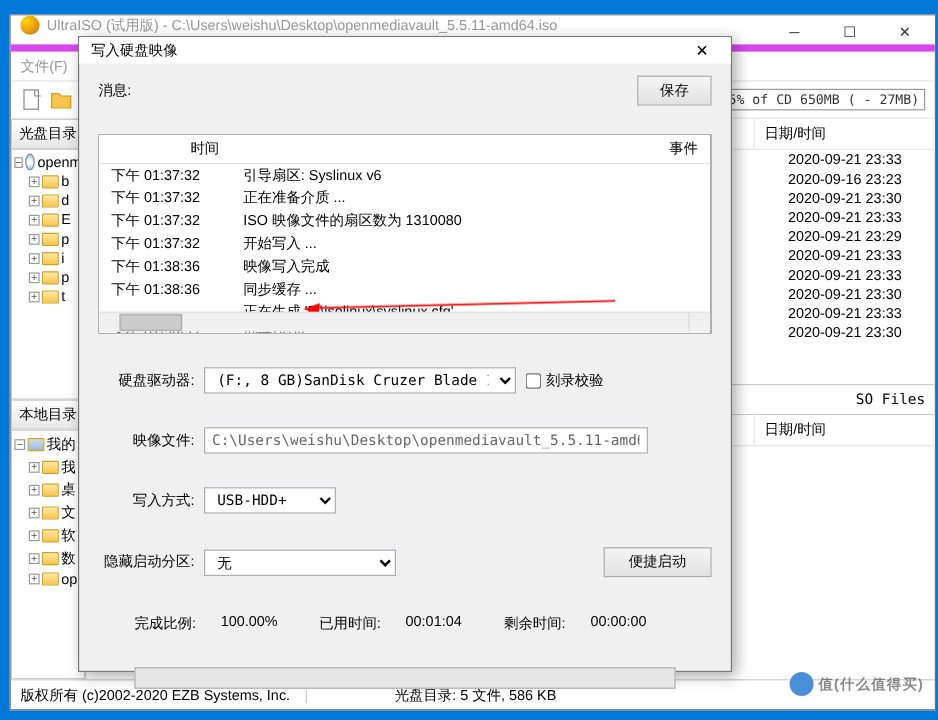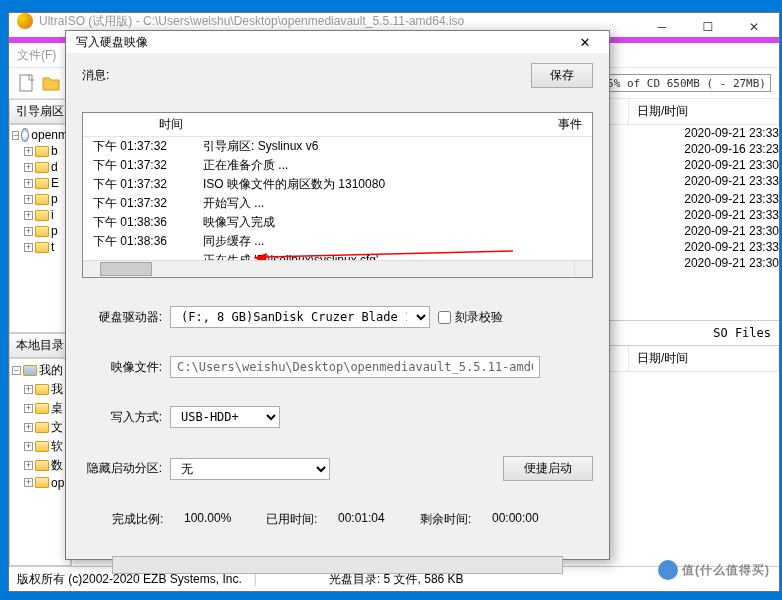--- a/index.html
+++ b/index.html
@@ -93,7 +93,7 @@
   </div>
   <div class="content">
     <div class="left-panel">
-      <div class="panel-header">引导扇区</div>
+      <div class="panel-header">光盘目录</div>
       <div class="tree" id="tree-top">
           <div class="tree-item">
             <span class="exp">−</span>

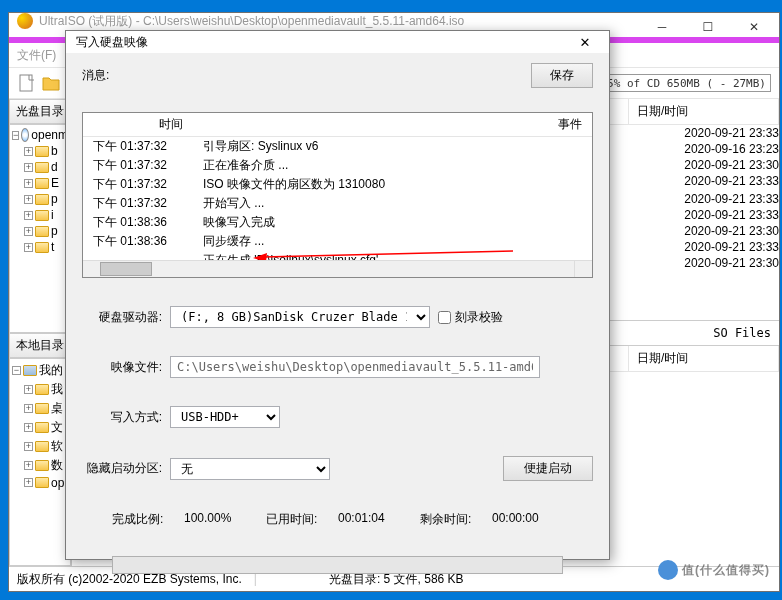--- a/index.html
+++ b/index.html
@@ -28,7 +28,7 @@
 .file-list{flex:1;overflow:hidden;font-size:12px;font-family:monospace}
 .file-row{display:flex;padding:1px 0}
 .file-row span:first-child{flex:1}
-.file-row span:last-child{width:150px;text-align:right}
+.file-row span:last-child{width:150px;text-align:center}
 .statusbar{height:22px;border-top:1px solid #ccc;display:flex;align-items:center;padding:12px 8px;font-size:12px;font-family:Tahoma,monospace}
 .statusbar .sep{margin:0 12px;color:#ccc}
 

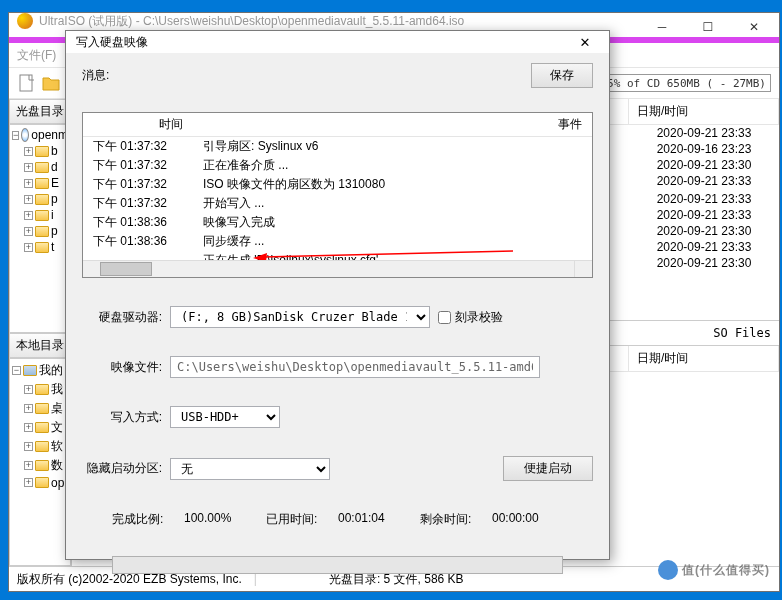--- a/index.html
+++ b/index.html
@@ -200,6 +200,7 @@
             </div>
             <div class="file-row">
               <span></span>
+              <span>2020-09-21 23:29</span>
             </div>
             <div class="file-row">
               <span></span>

